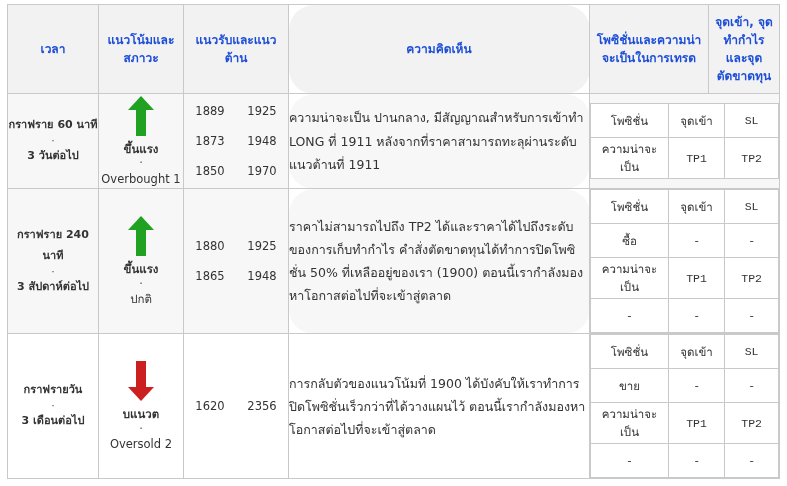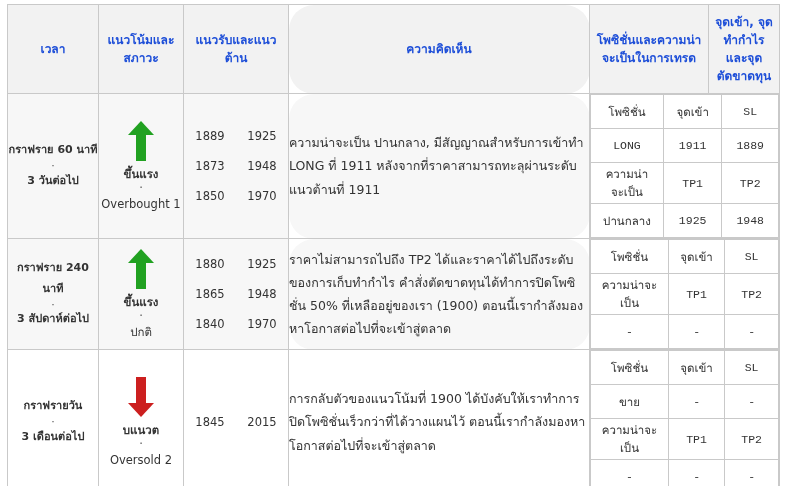--- a/index.html
+++ b/index.html
@@ -185,11 +185,6 @@
             <td class="c3 notopb norightb">SL</td>
           </tr>
           <tr>
-            <td class="c1 norightb">LONG</td>
-            <td class="c2 norightb">1911</td>
-            <td class="c3 norightb">1889</td>
-          </tr>
-          <tr>
             <td class="c1 norightb">ความน่าจะเป็น</td>
             <td class="c2 norightb">TP1</td>
             <td class="c3 norightb">TP2</td>

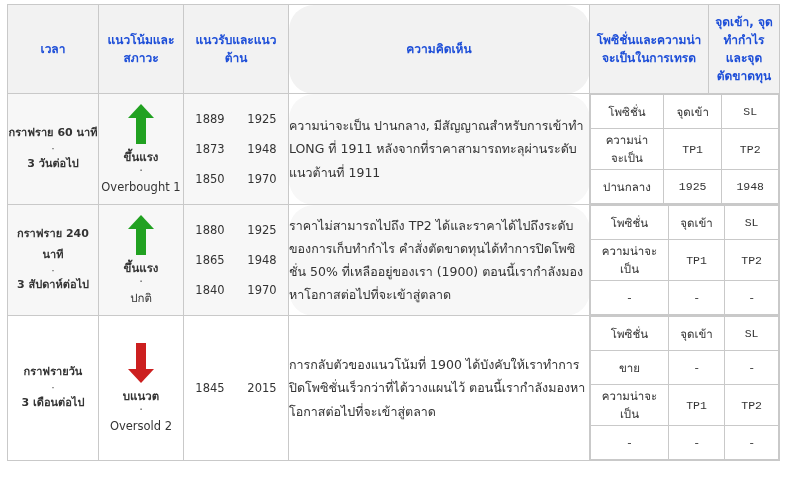--- a/index.html
+++ b/index.html
@@ -189,11 +189,6 @@
             <td class="c2 norightb">TP1</td>
             <td class="c3 norightb">TP2</td>
           </tr>
-          <tr>
-            <td class="c1 nobottomb norightb">ปานกลาง</td>
-            <td class="c2 nobottomb norightb">1925</td>
-            <td class="c3 nobottomb norightb">1948</td>
-          </tr>
         </tbody>
           </table>
       </td>

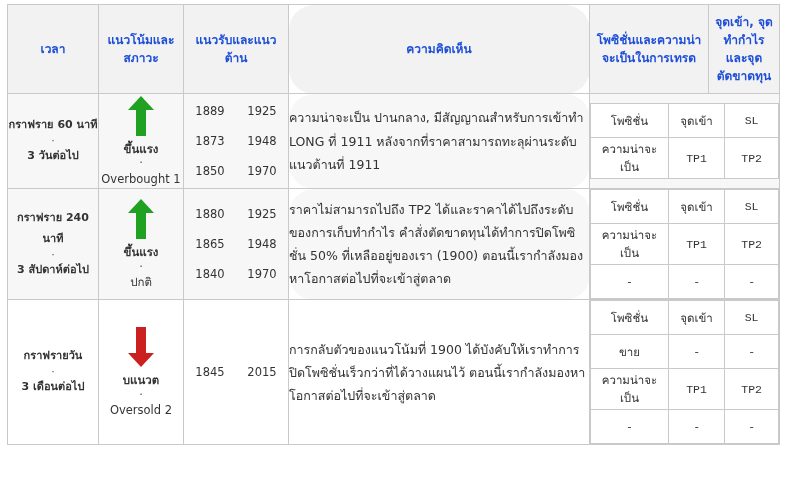--- a/index.html
+++ b/index.html
@@ -238,6 +238,11 @@
             <td class="c3 notopb norightb">SL</td>
           </tr>
           <tr>
+            <td class="c1 norightb">ซื้อ</td>
+            <td class="c2 norightb">-</td>
+            <td class="c3 norightb">-</td>
+          </tr>
+          <tr>
             <td class="c1 norightb">ความน่าจะเป็น</td>
             <td class="c2 norightb">TP1</td>
             <td class="c3 norightb">TP2</td>

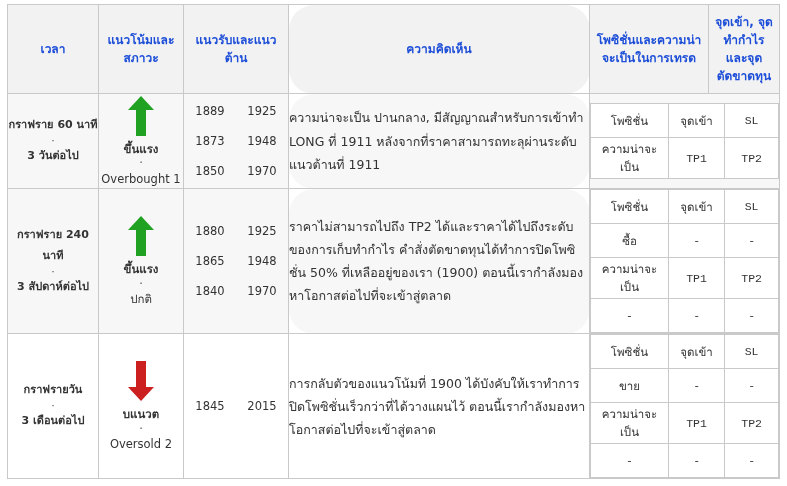--- a/index.html
+++ b/index.html
@@ -221,10 +221,6 @@
             <td>1865</td>
             <td>1948</td>
           </tr>
-          <tr>
-            <td>1840</td>
-            <td>1970</td>
-          </tr>
         </tbody>
           </table>
       </td>

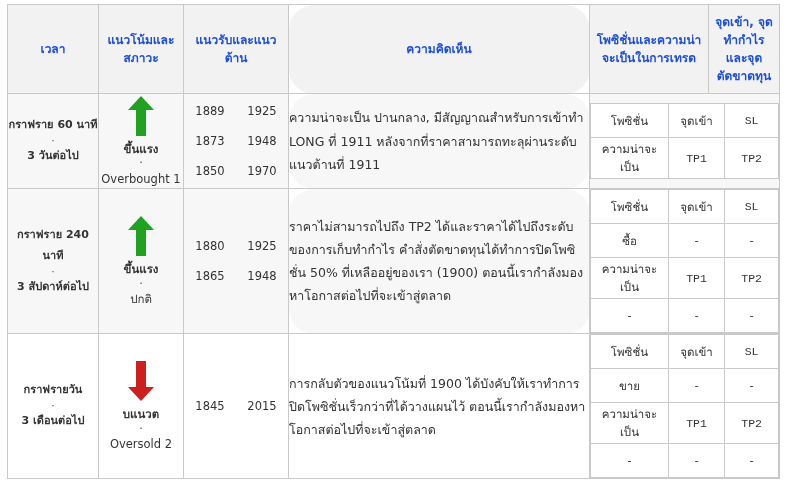--- a/index.html
+++ b/index.html
@@ -271,10 +271,6 @@
       <td class="c-sr srcell">
         <table class="srtable">
           <tbody>
-              <tr>
-            <td>1845</td>
-            <td>2015</td>
-          </tr>
         </tbody>
           </table>
       </td>

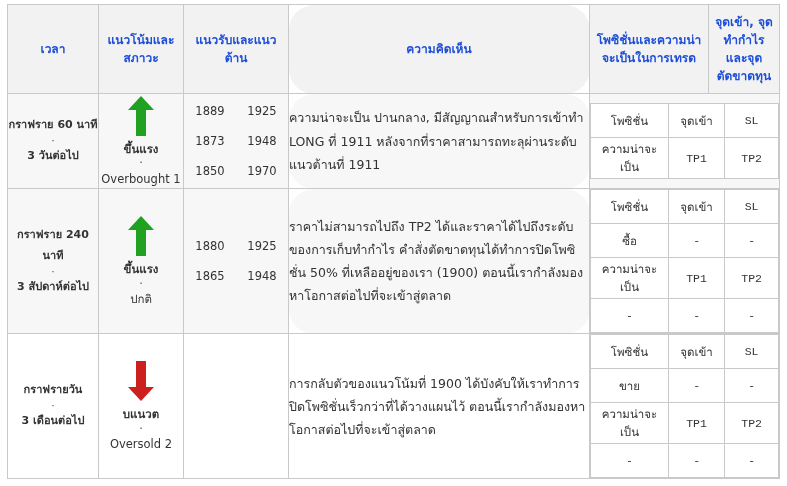--- a/index.html
+++ b/index.html
@@ -271,6 +271,10 @@
       <td class="c-sr srcell">
         <table class="srtable">
           <tbody>
+          <tr>
+            <td>1620</td>
+            <td>2356</td>
+          </tr>
         </tbody>
           </table>
       </td>

